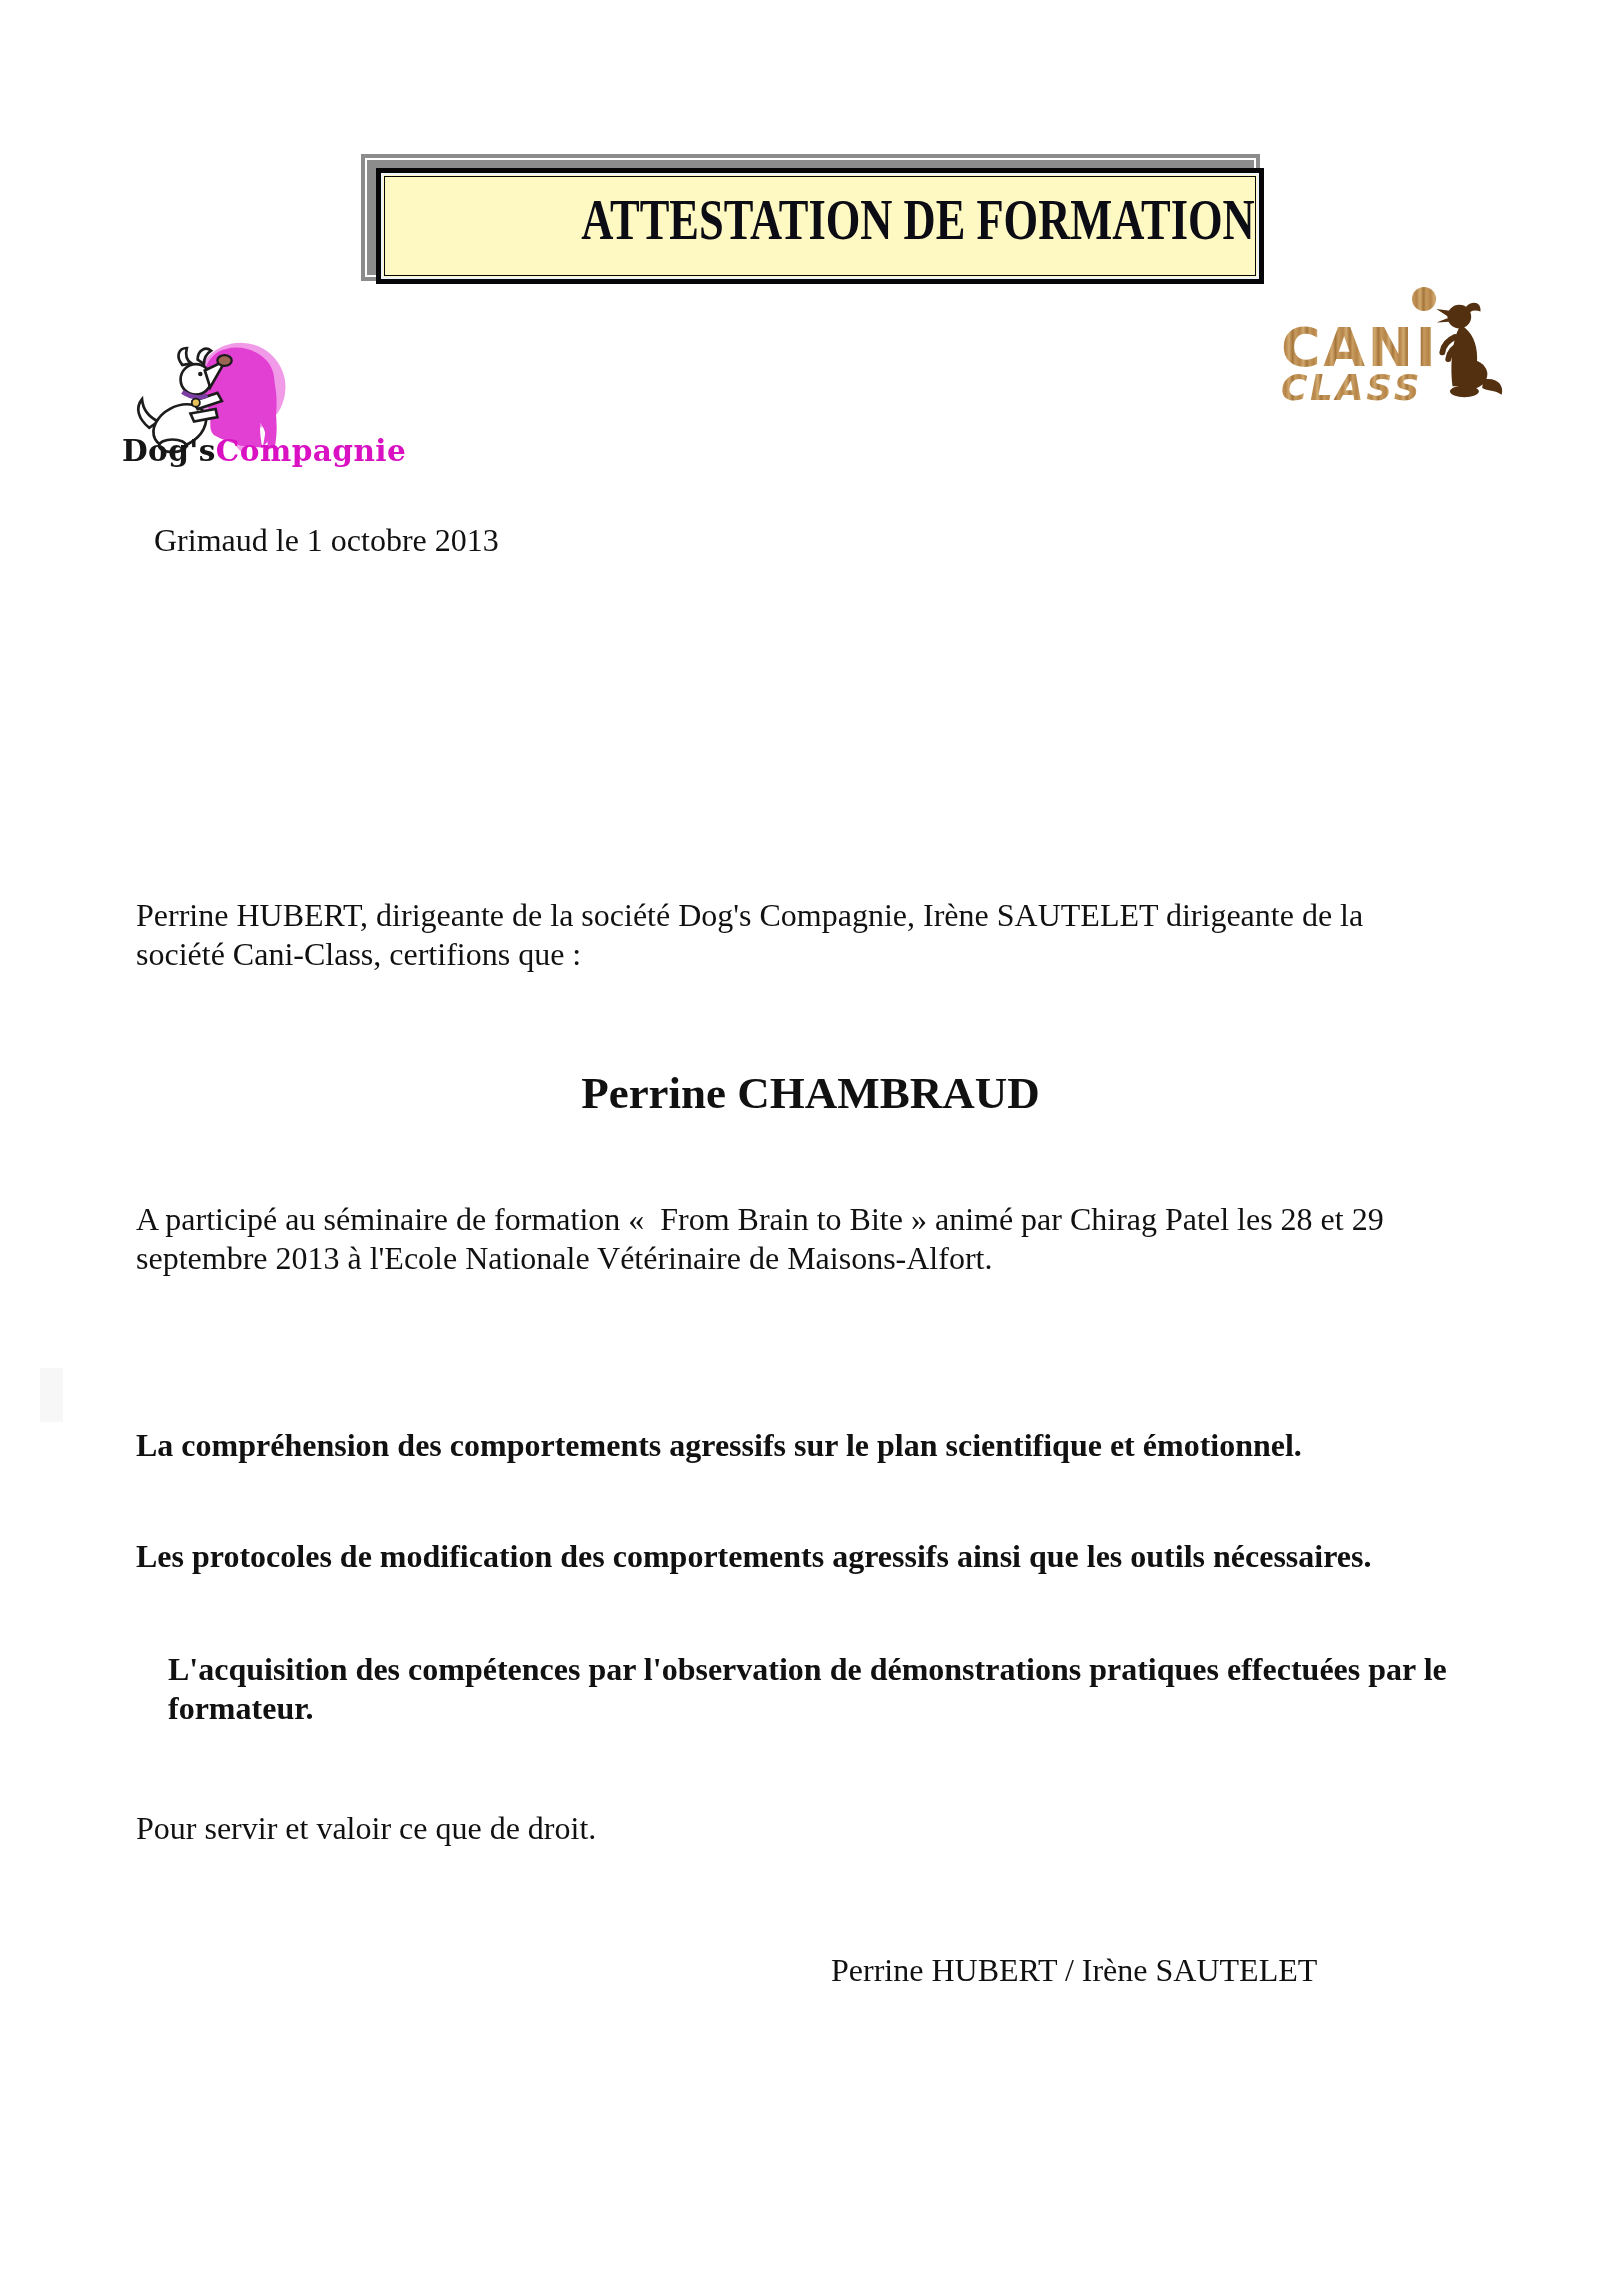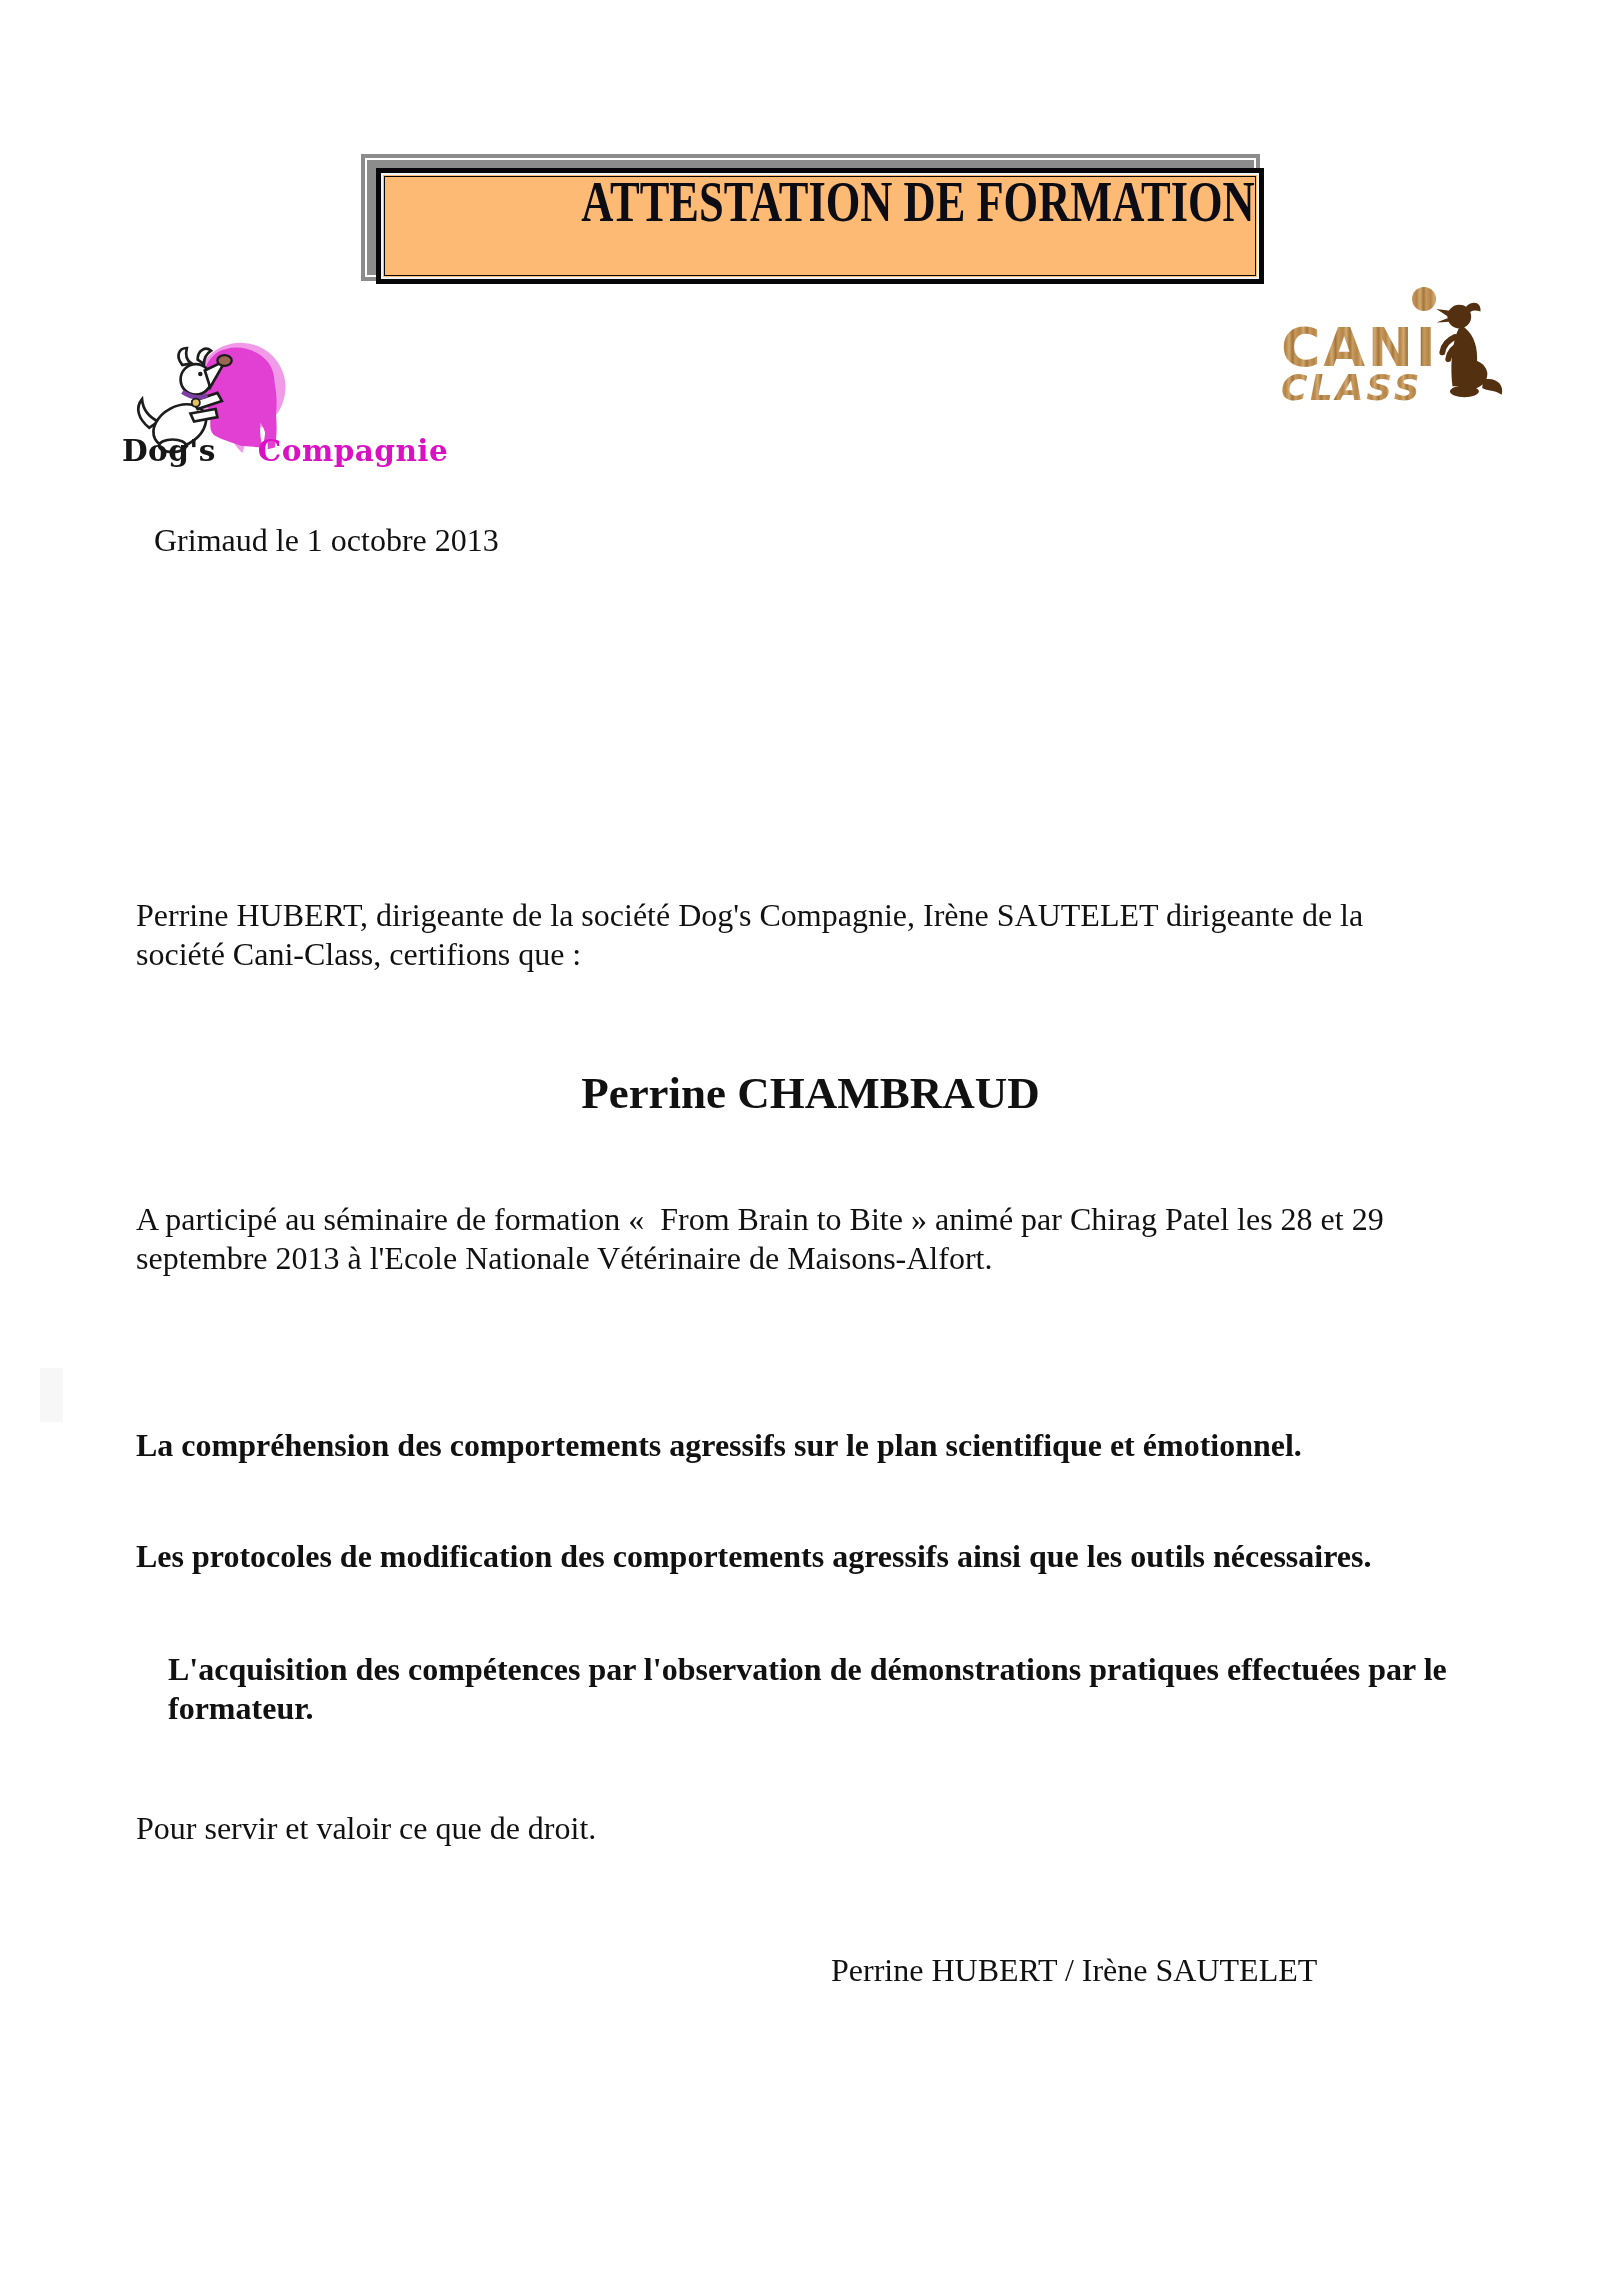--- a/index.html
+++ b/index.html
@@ -20,8 +20,8 @@
   }
   .title-box{
     position:absolute; left:376px; top:168px; width:878px; height:106px;
-    background:#fdba74; border:5.4px solid #060608; z-index:3;
-    display:flex; align-items:flex-start; justify-content:flex-end;
+    background:#fef9c3; border:5.4px solid #060608; z-index:3;
+    display:flex; align-items:center; justify-content:flex-end;
   }
   .title-box::before{
     content:''; position:absolute; inset:0; border:2.7px solid #edf5fa; pointer-events:none;

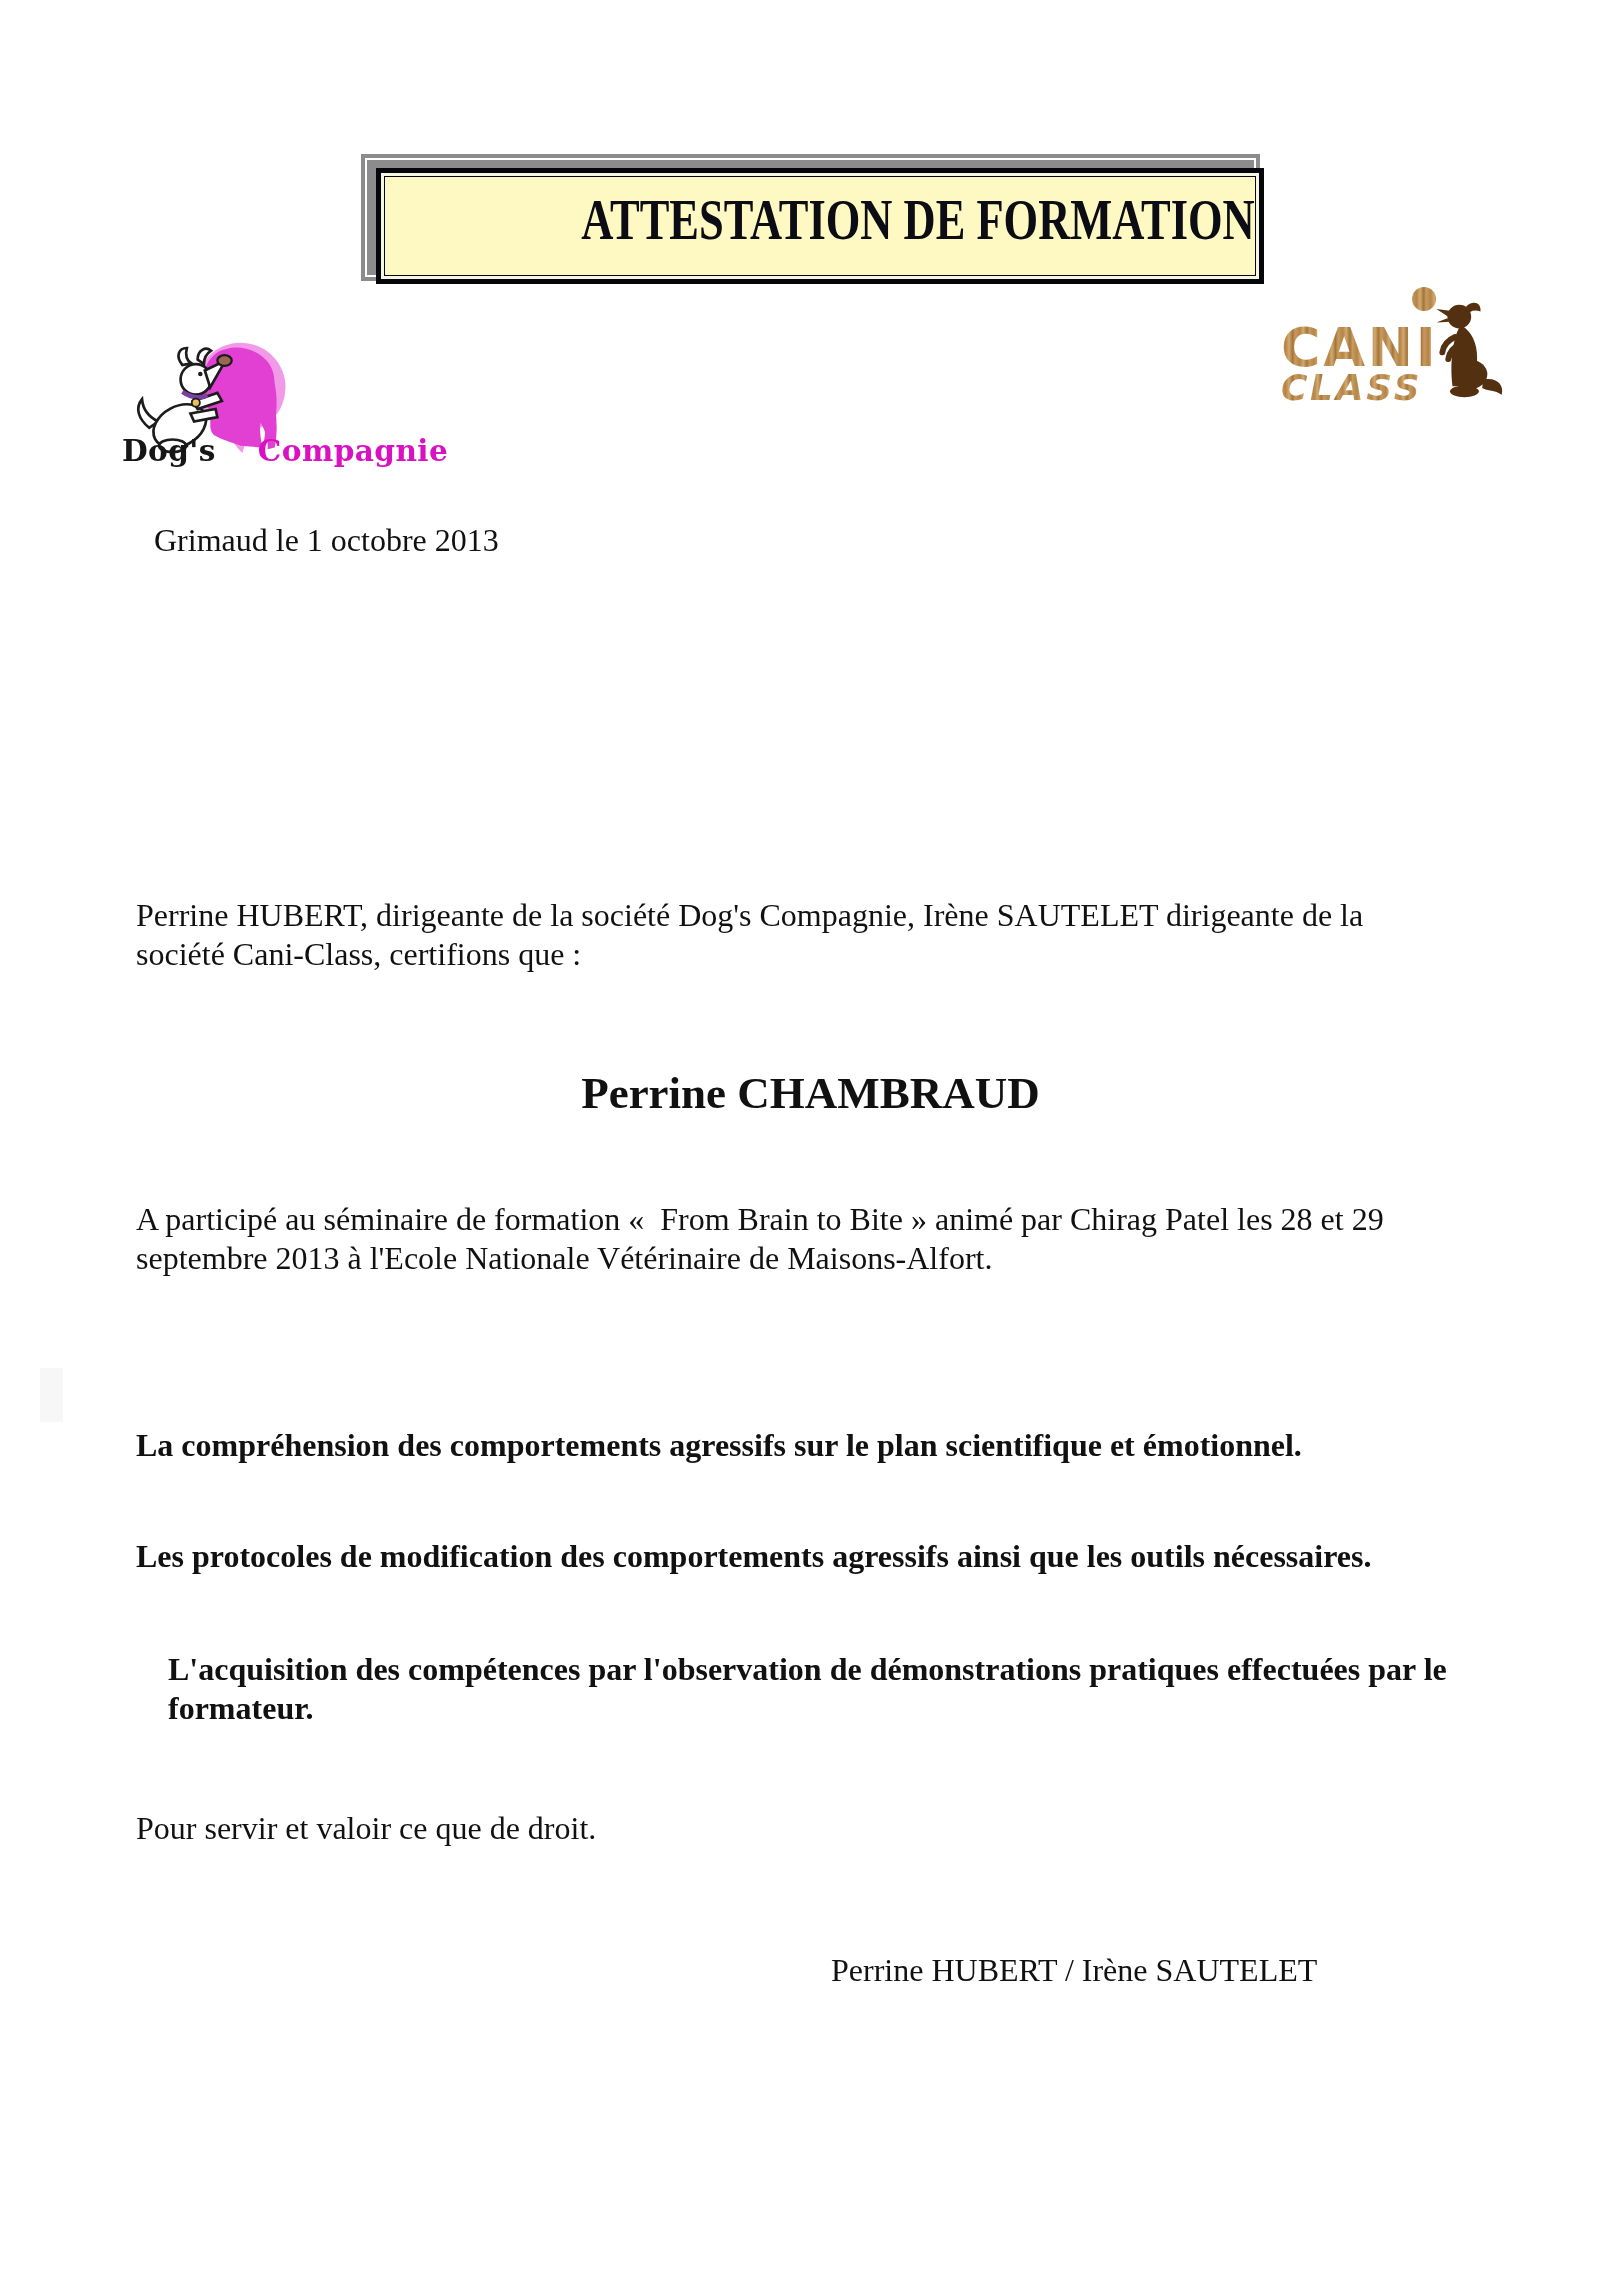--- a/index.html
+++ b/index.html
@@ -59,7 +59,7 @@
     font-family:"DejaVu Serif", serif; font-weight:bold; font-size:29.6px; letter-spacing:0.4px;
   }
   .dogs-black{color:#161616;}
-  .dogs-pink{color:#d911c2;margin-left:42px;}
+  .dogs-pink{color:#d911c2;}
 
   
   .logo-cani{position:absolute; left:1272px; top:269px; width:242px; height:193px; z-index:1;}

